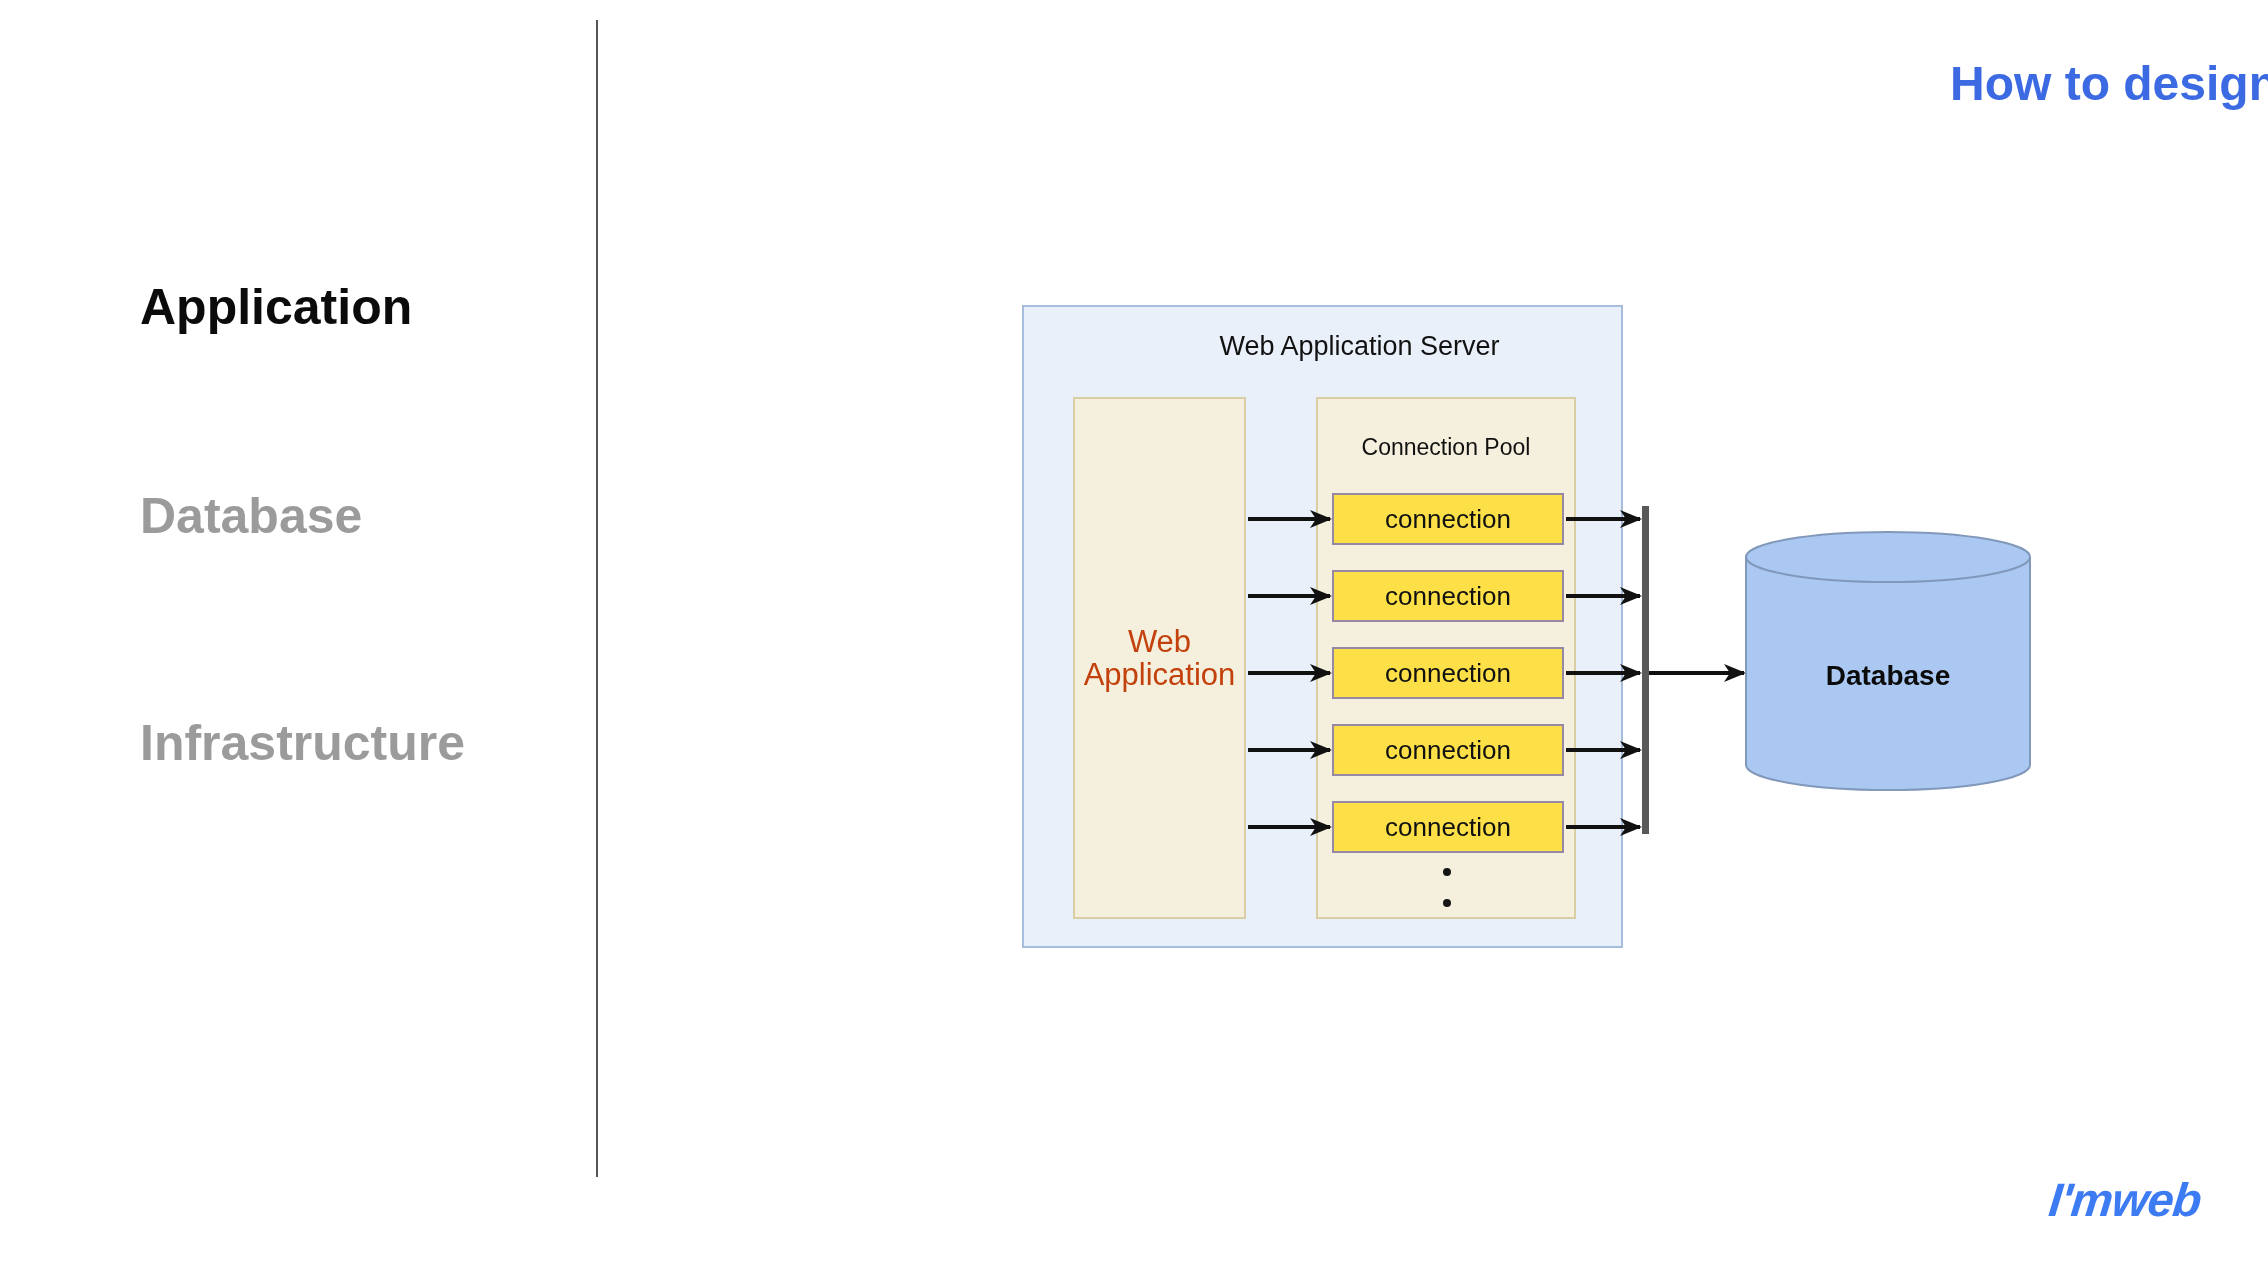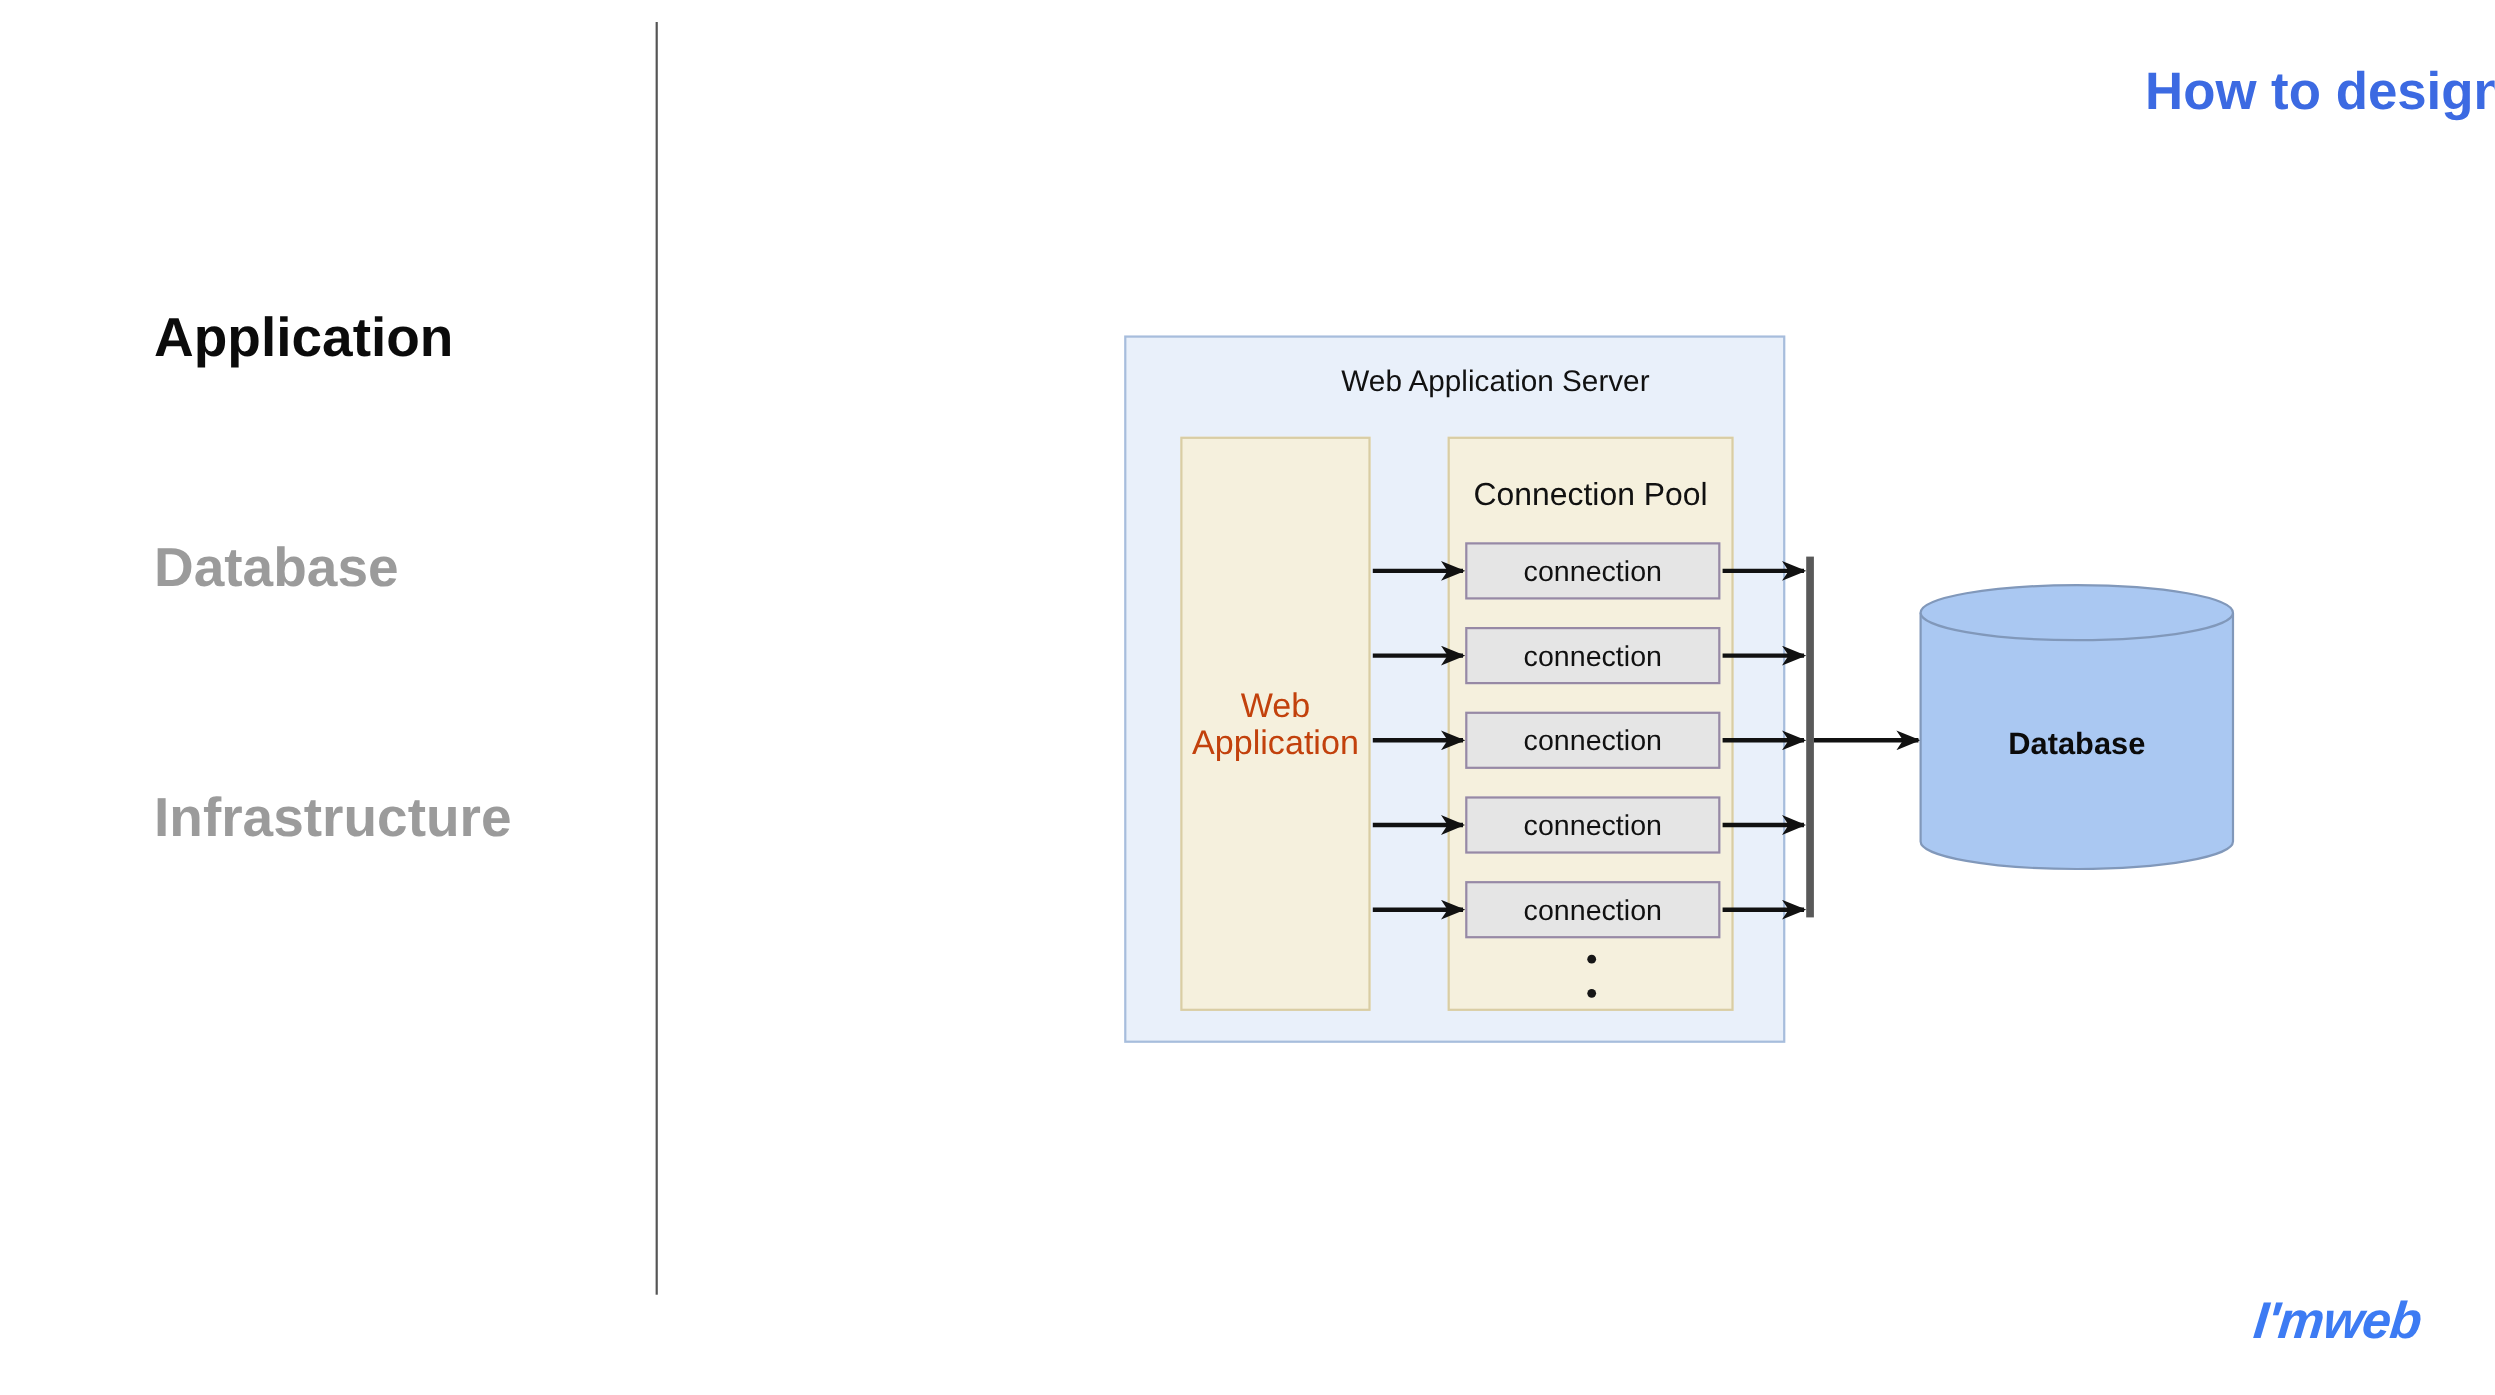--- a/index.html
+++ b/index.html
@@ -50,7 +50,7 @@
   .pool-box { left:1316px; top:397px; width:260px; height:522px; }
   .pool-label {
     position:absolute; left:1316px; top:434px; width:260px;
-    text-align:center; font-size:29px; color:#111111;
+    text-align:center; font-size:23px; color:#111111;
   }
   .conn-box {
     position:absolute; left:1332px; width:232px; height:52px;

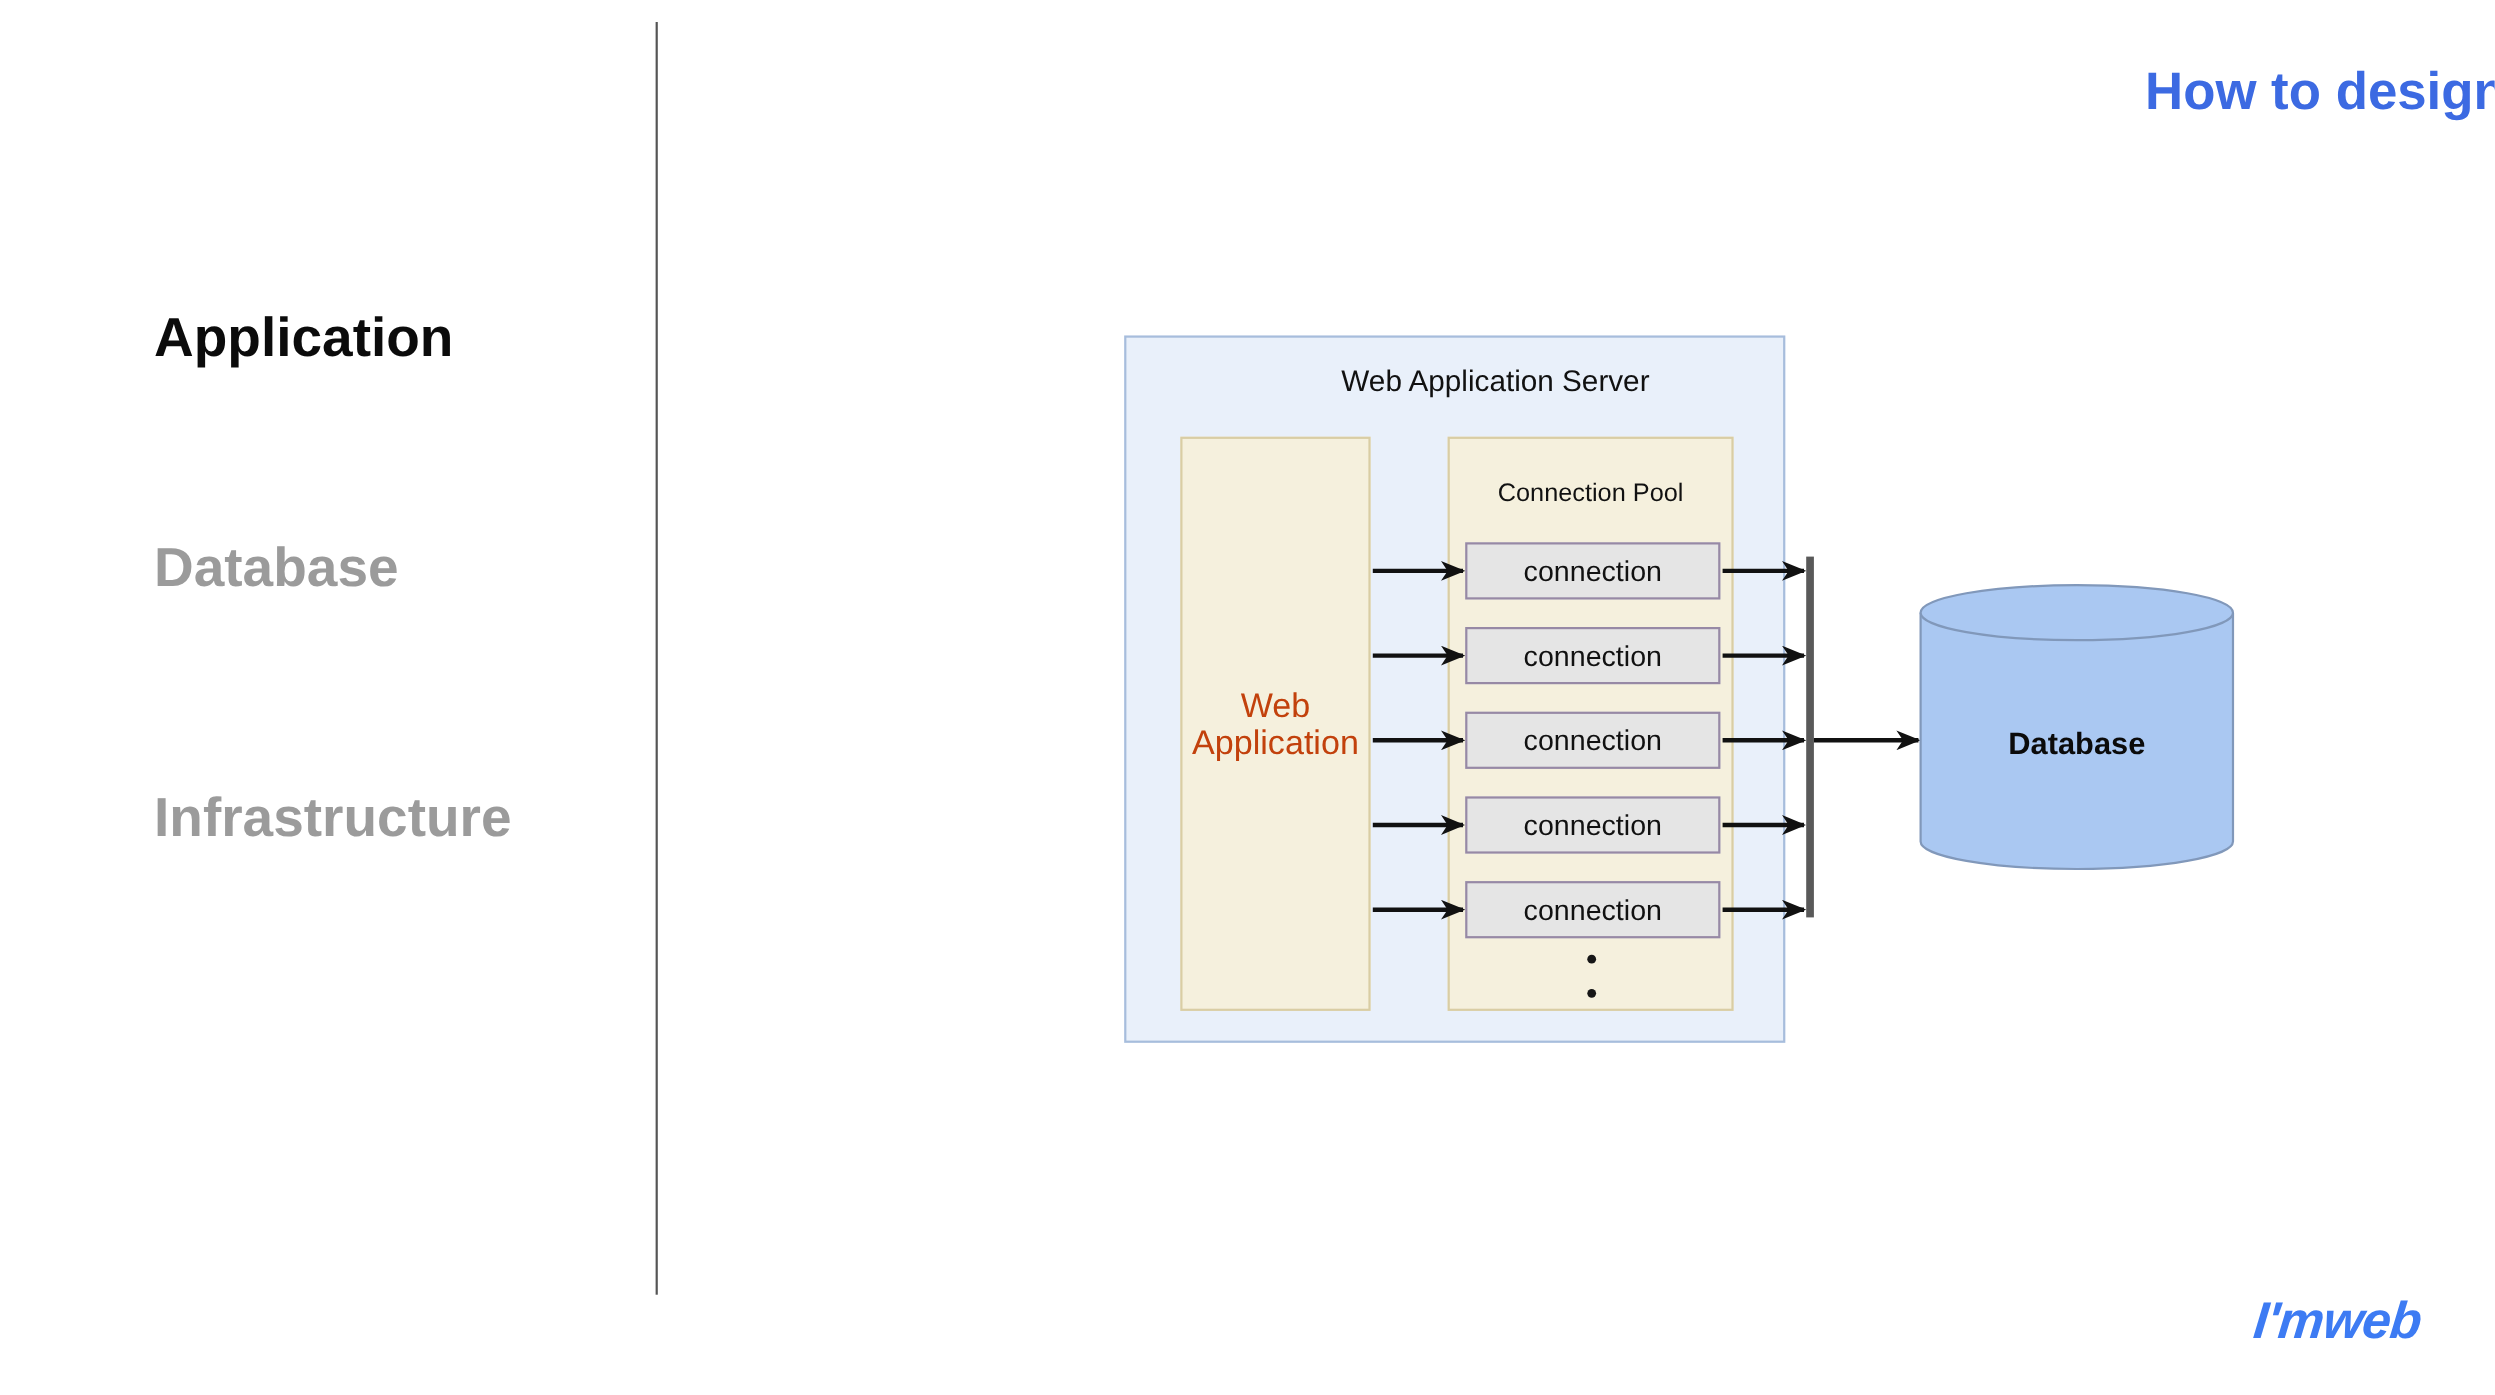--- a/index.html
+++ b/index.html
@@ -54,7 +54,7 @@
   }
   .conn-box {
     position:absolute; left:1332px; width:232px; height:52px;
-    background:#e5e5e5; border:2px solid #9789a5; box-sizing:border-box;
+    background:#fde047; border:2px solid #9789a5; box-sizing:border-box;
     display:flex; align-items:center; justify-content:center;
     font-size:26px; color:#111111;
   }

